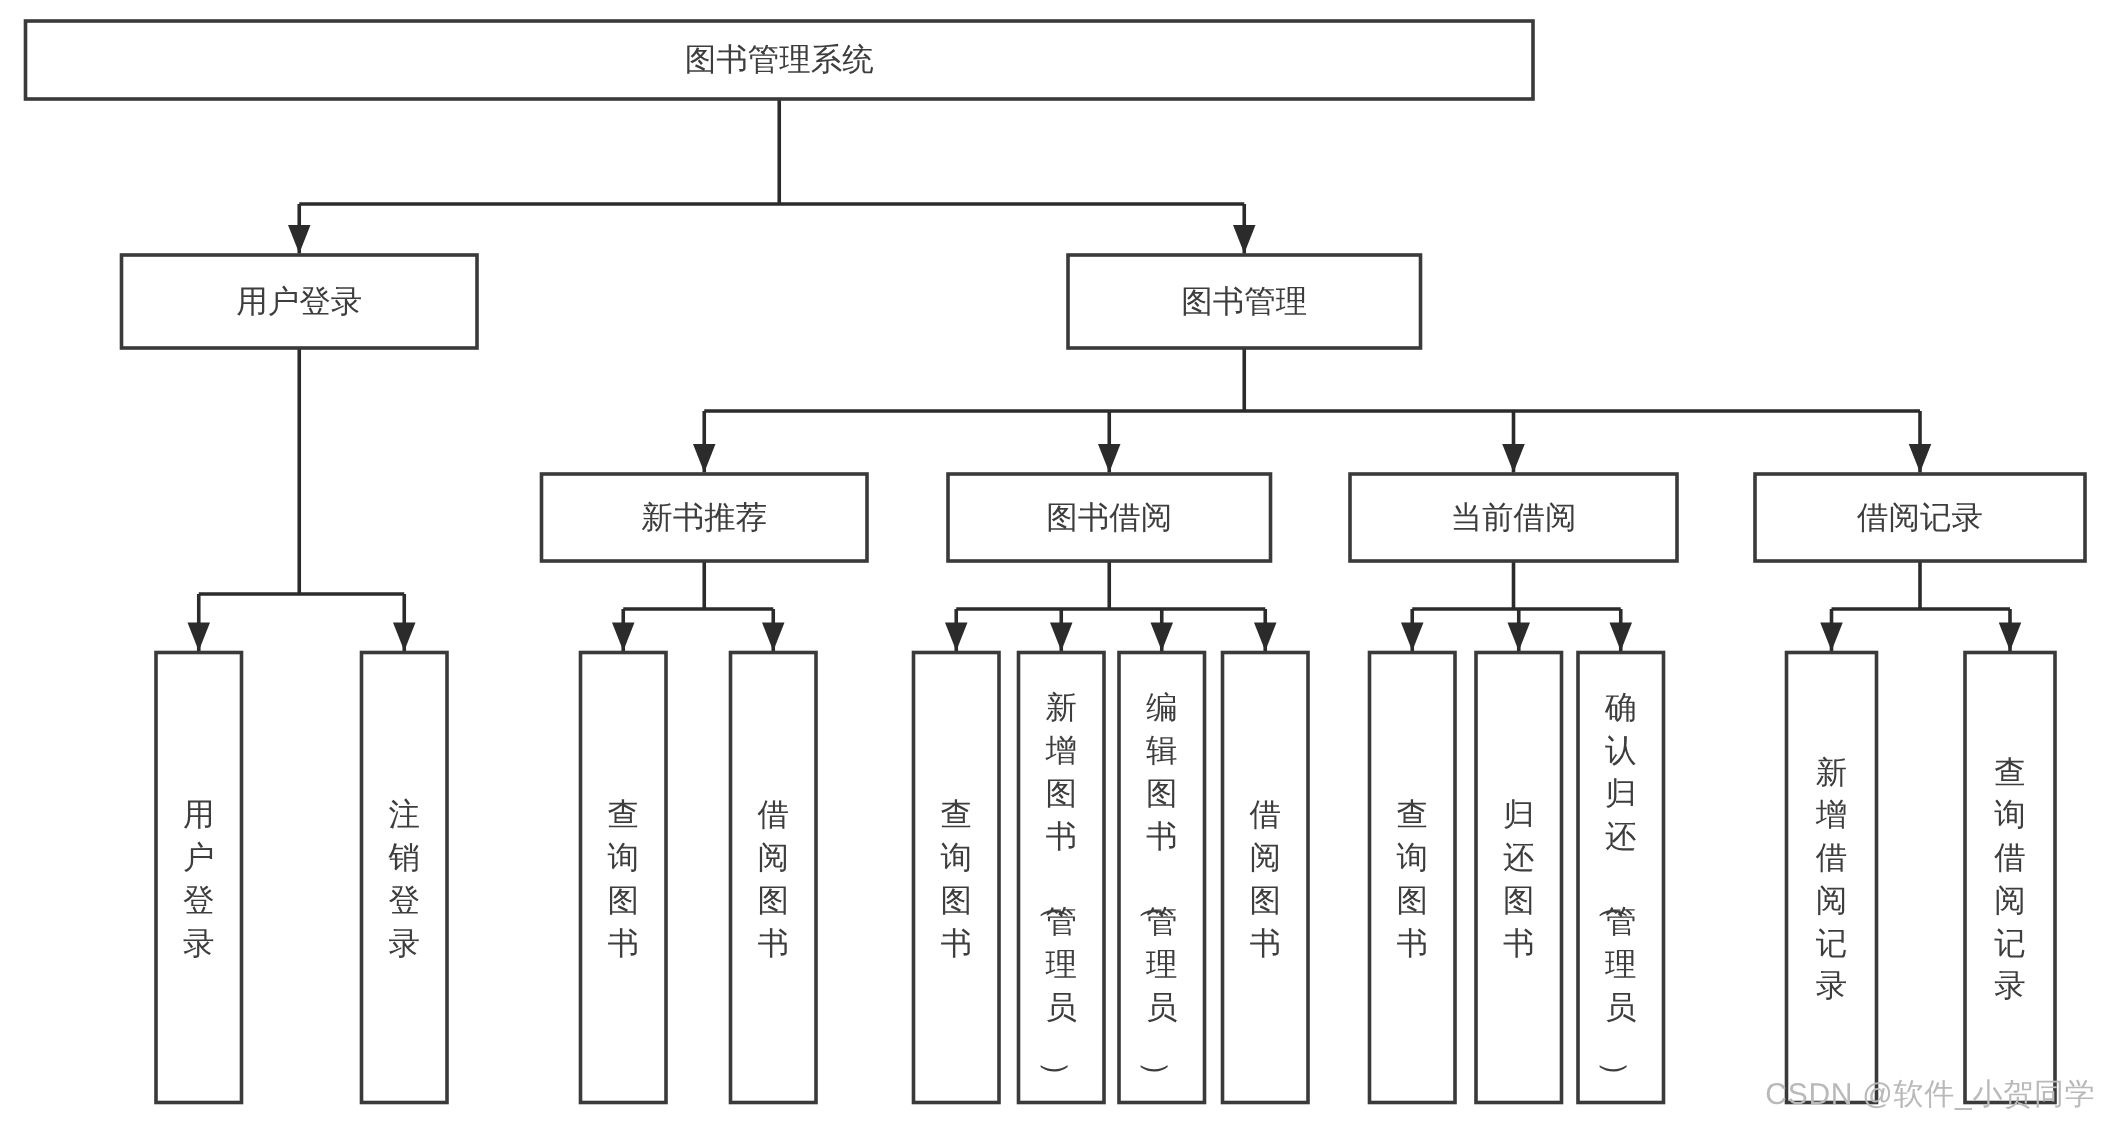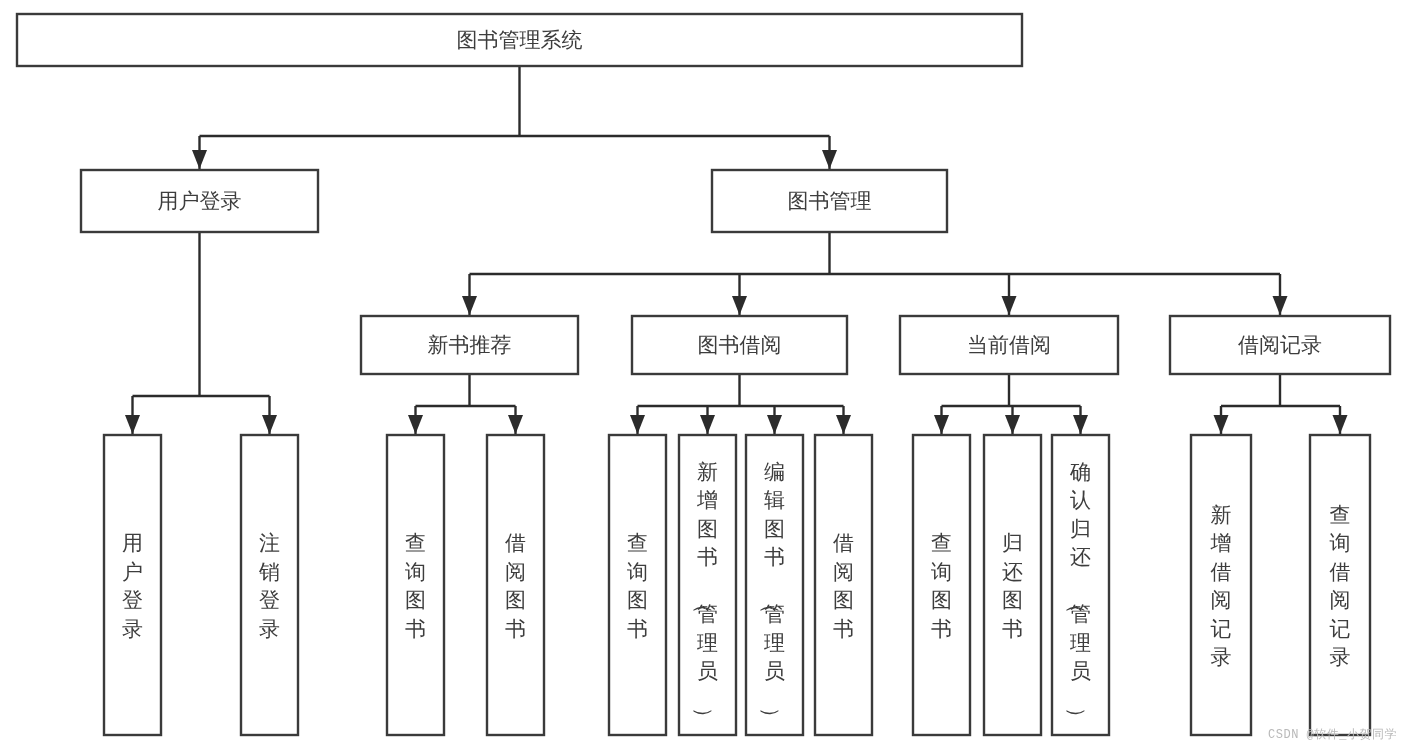--- a/index.html
+++ b/index.html
@@ -53,8 +53,8 @@
     position: absolute;
     right: 8px;
     bottom: 4px;
-    font-family: Liberation Mono, monospace;
-    font-size: 12px;
+    font-family: Liberation Sans, sans-serif;
+    font-size: 20px;
     color: #b9b9b9;
     white-space: nowrap;
     letter-spacing: 0.5px;

